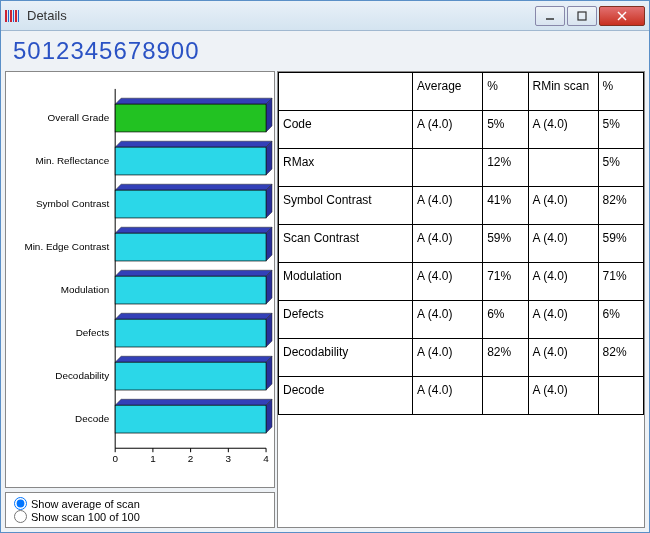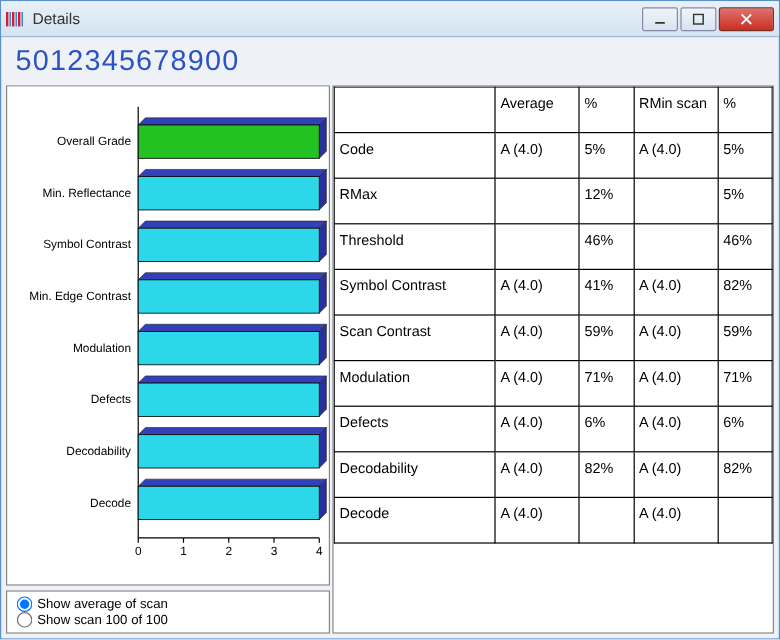--- a/index.html
+++ b/index.html
@@ -160,13 +160,6 @@
               <td class="col-pct">5%</td>
             </tr>
             <tr>
-              <td class="col-name">Threshold</td>
-              <td class="col-avg"></td>
-              <td class="col-pct">46%</td>
-              <td class="col-scan"></td>
-              <td class="col-pct">46%</td>
-            </tr>
-            <tr>
               <td class="col-name">Symbol Contrast</td>
               <td class="col-avg">A (4.0)</td>
               <td class="col-pct">41%</td>

